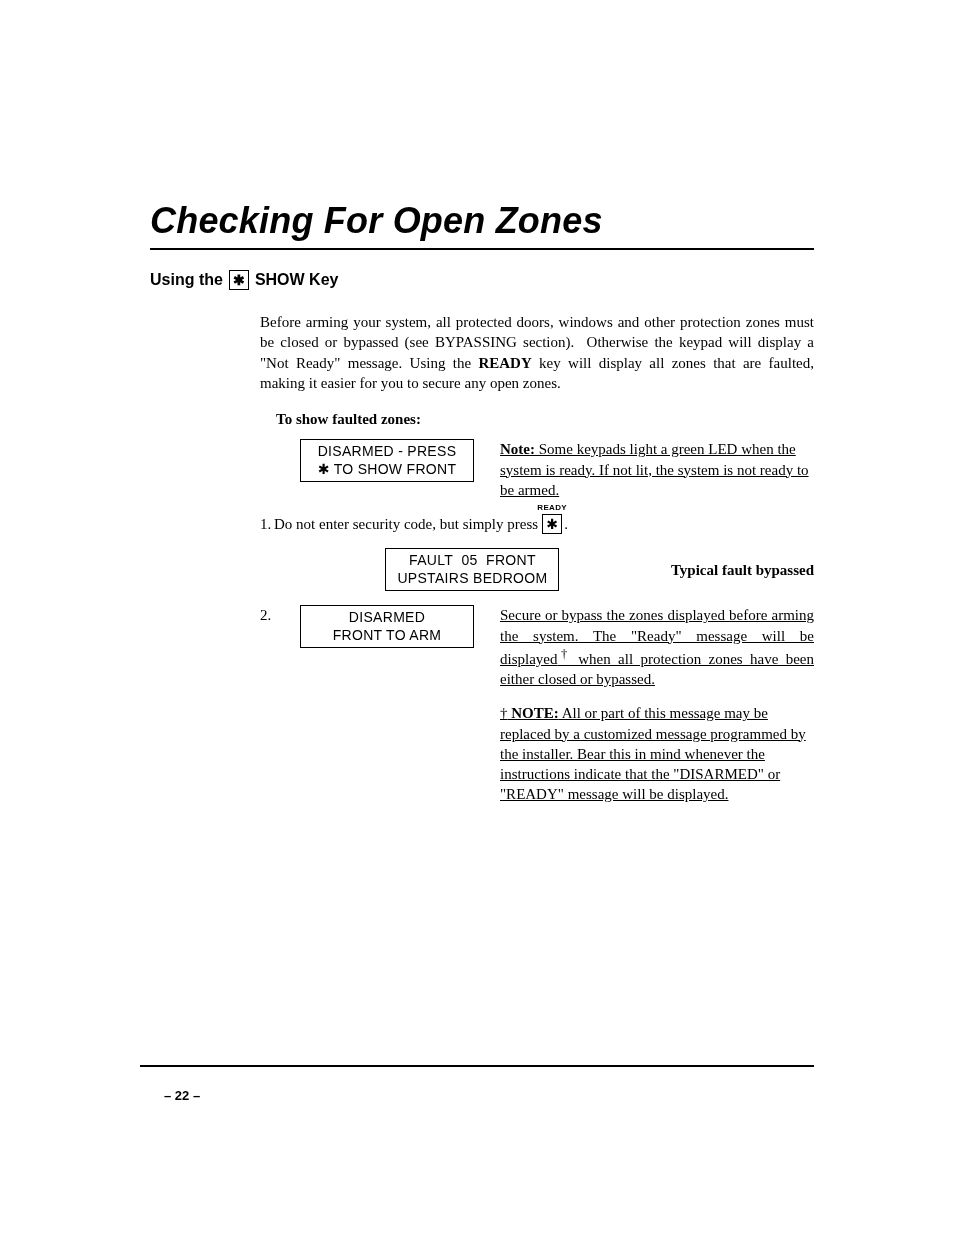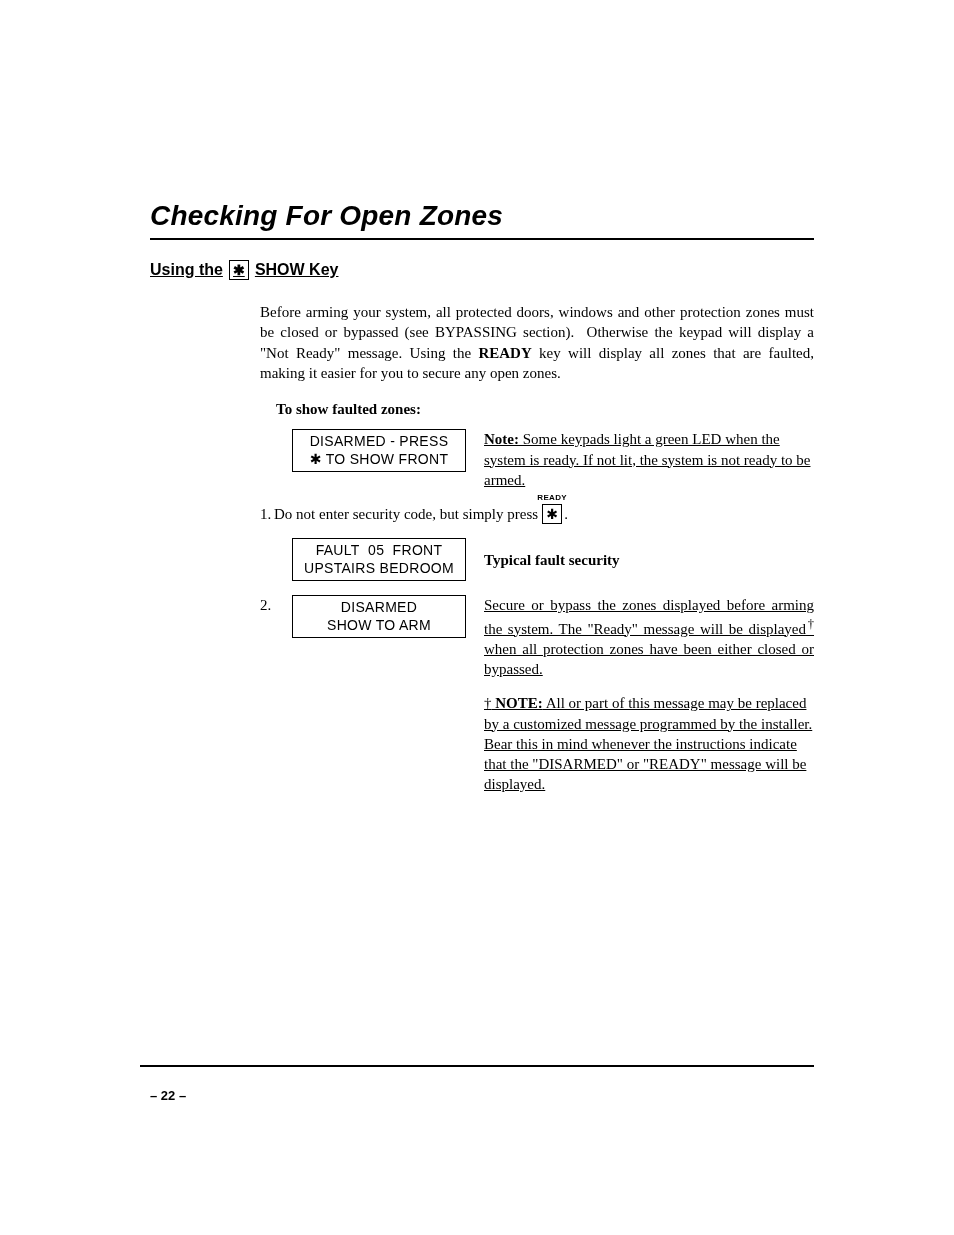--- a/index.html
+++ b/index.html
@@ -20,7 +20,7 @@
     font-family: Arial, Helvetica, sans-serif;
     font-weight: 700;
     font-style: italic;
-    font-size: 28px;
+    font-size: 36px;
     letter-spacing: 0.2px;
     margin: 0 0 6px 0;
   }

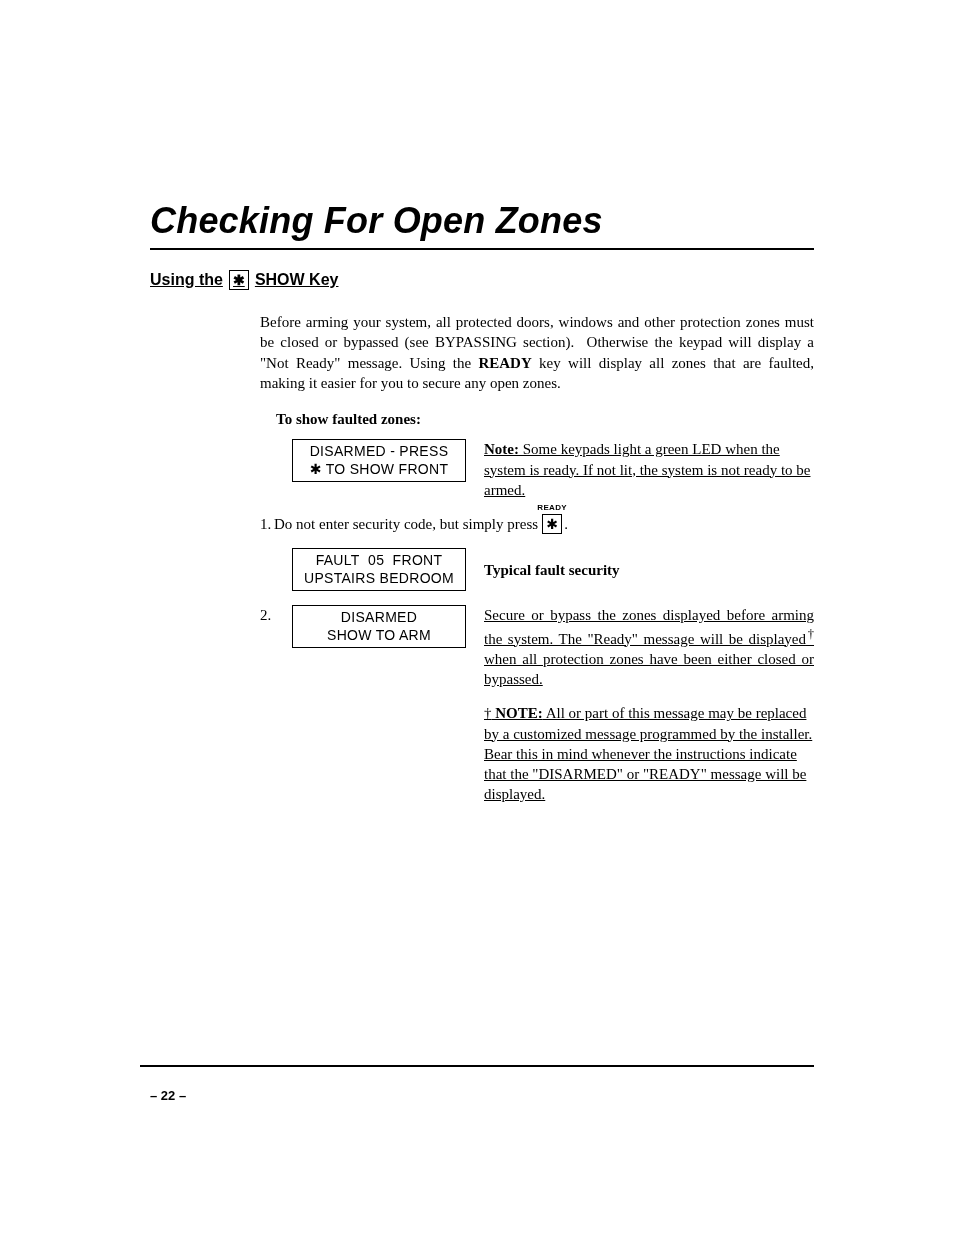--- a/index.html
+++ b/index.html
@@ -36,7 +36,6 @@
     margin: 0 0 22px 0;
     display: flex;
     align-items: center;
-    text-decoration: underline;
   }
   .keycap {
     display: inline-flex;

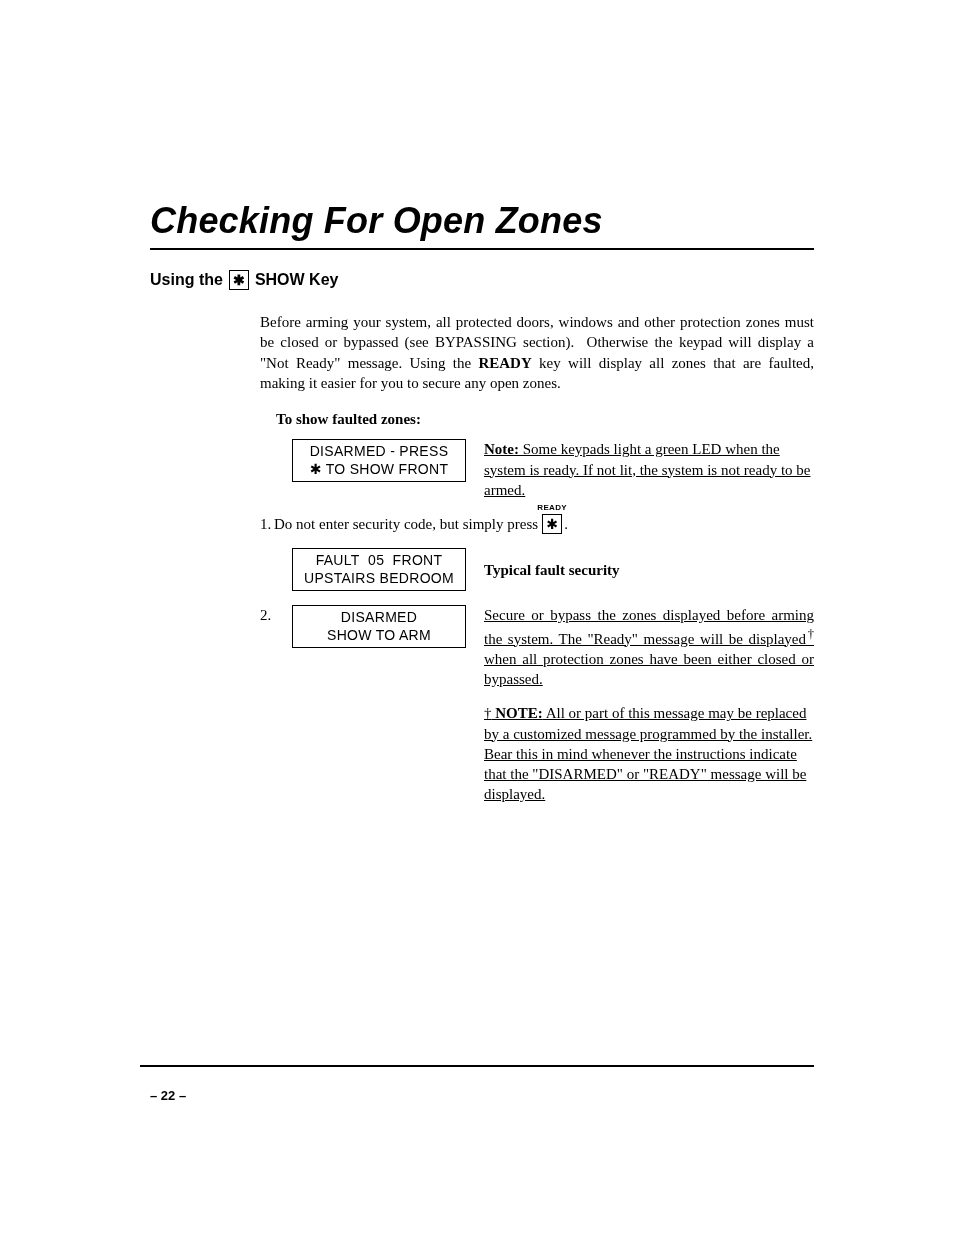--- a/index.html
+++ b/index.html
@@ -79,8 +79,9 @@
   .row {
     display: flex;
     align-items: flex-start;
-    gap: 18px;
+    gap: 26px;
     margin-bottom: 14px;
+    justify-content: space-between;
   }
   .num {
     width: 14px;

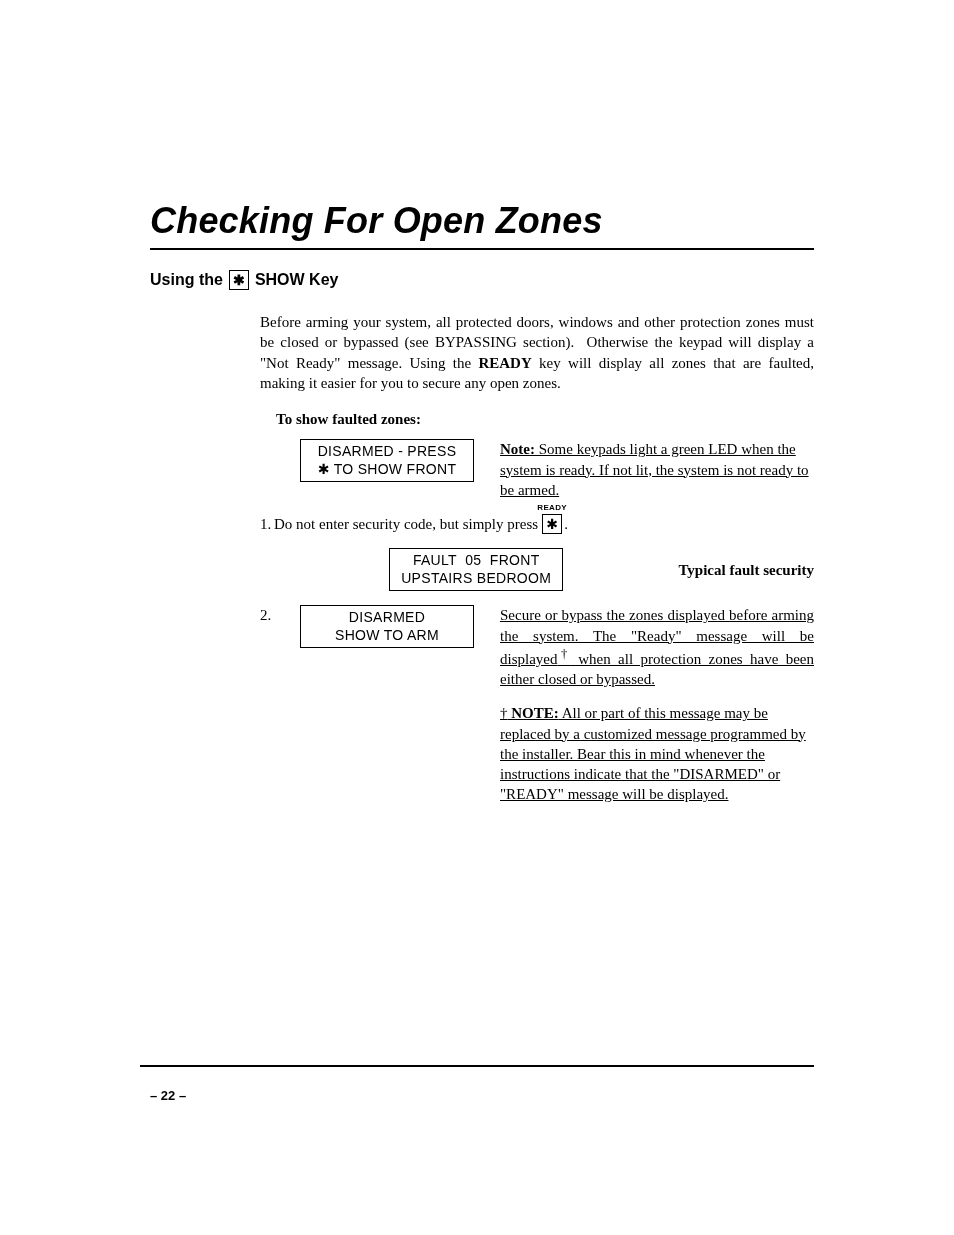--- a/index.html
+++ b/index.html
@@ -191,7 +191,7 @@
         <div class="lcd-line">FAULT&nbsp;&nbsp;05&nbsp;&nbsp;FRONT</div>
         <div class="lcd-line">UPSTAIRS BEDROOM</div>
       </div>
-      <div class="typical">Typical fault security</div>
+      <div class="typical">Typical fault bypassed</div>
     </div>
 
     <div class="row">

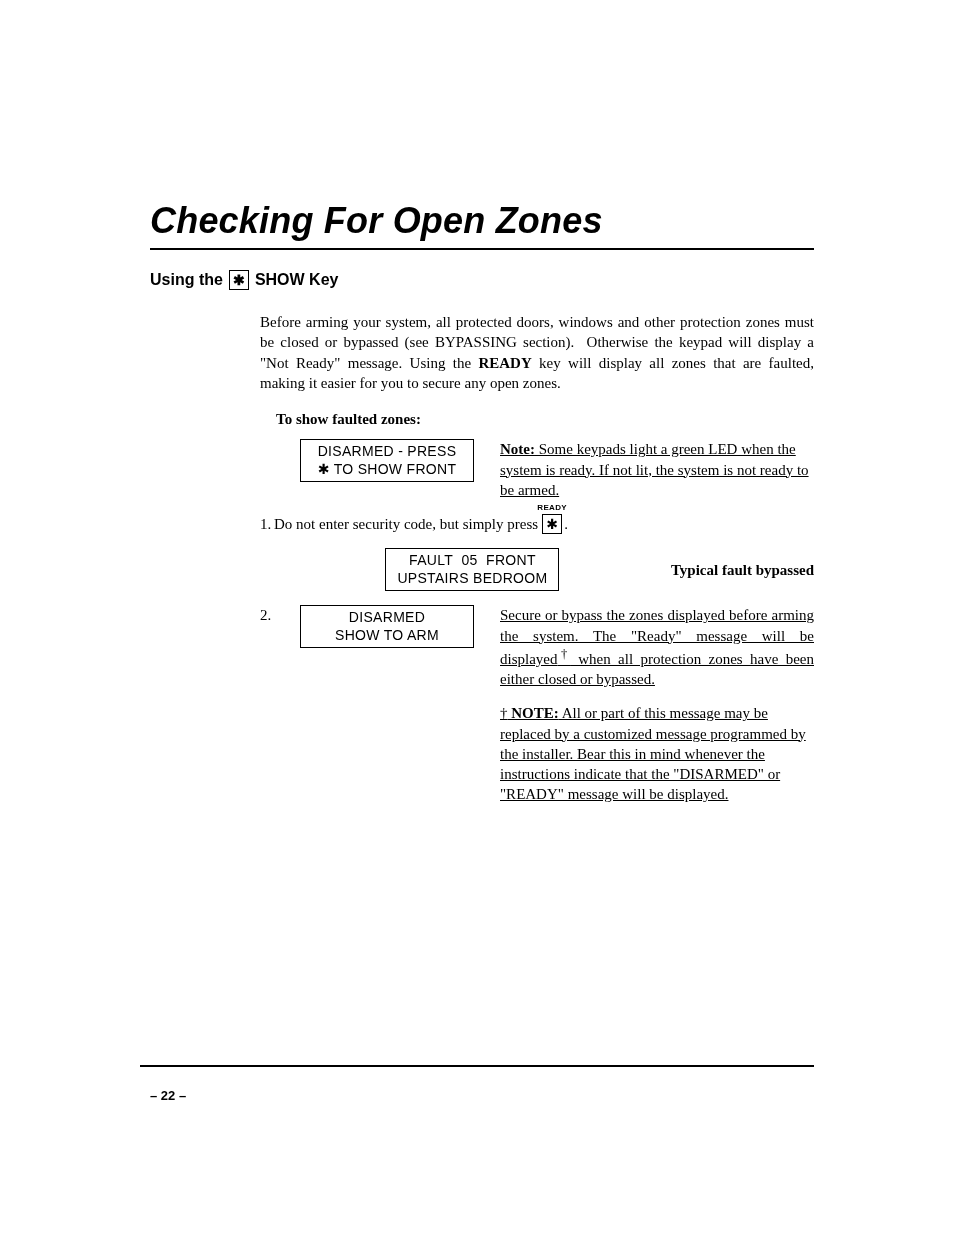--- a/index.html
+++ b/index.html
@@ -198,7 +198,7 @@
       <div class="num">2.</div>
       <div class="lcd">
         <div class="lcd-line">DISARMED</div>
-        <div class="lcd-line">SHOW TO ARM</div>
+        <div class="lcd-line">FRONT TO ARM</div>
       </div>
       <div class="rcol">
         Secure or bypass the zones displayed before arming the system. The "Ready" message will be displayed<sup class="dagger">†</sup> when all protection zones have been either closed or bypassed.

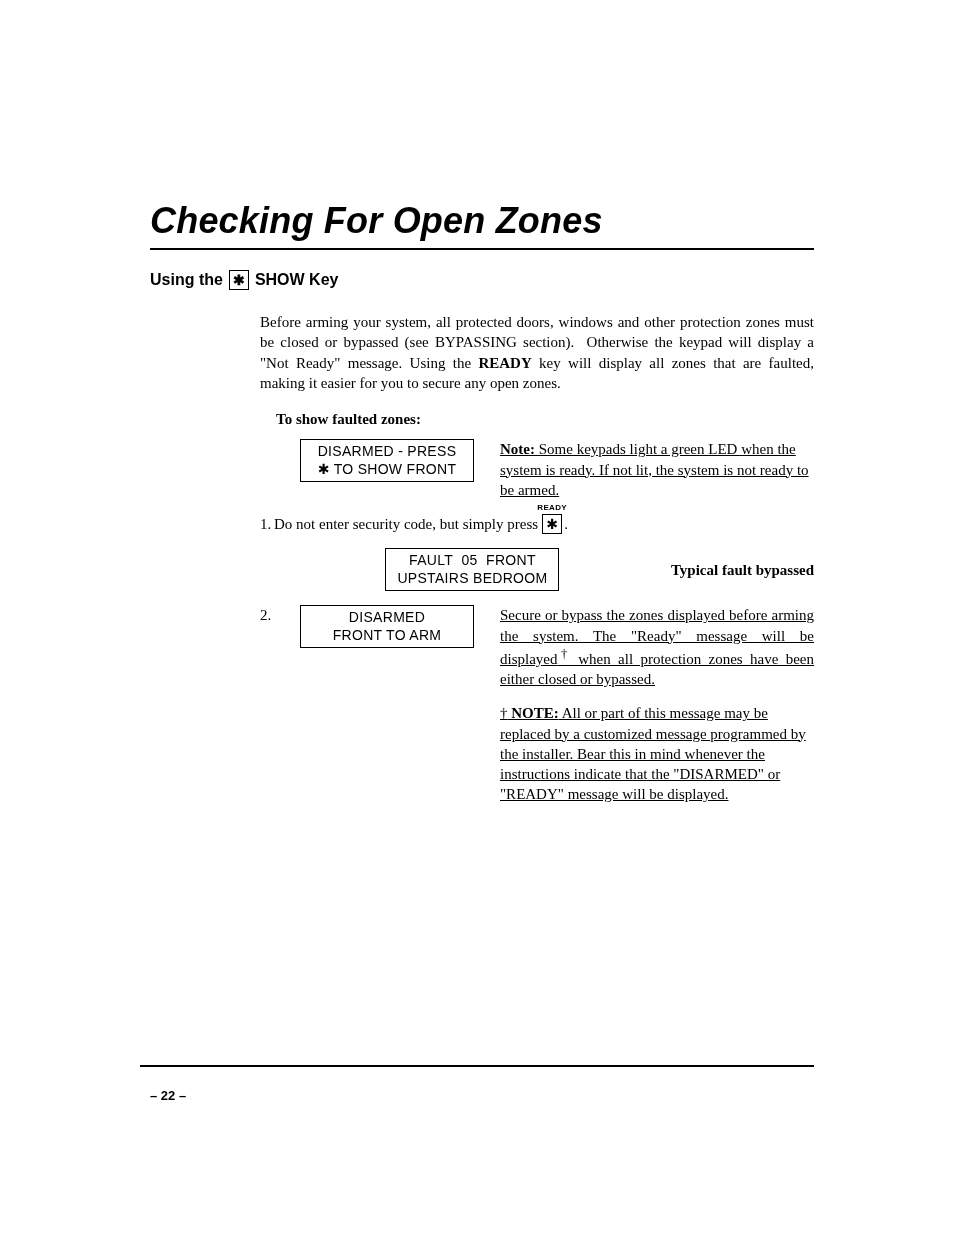--- a/index.html
+++ b/index.html
@@ -133,7 +133,7 @@
   }
   .page-num {
     position: absolute;
-    left: 150px;
+    left: 164px;
     bottom: 132px;
     font-family: Arial, Helvetica, sans-serif;
     font-weight: 700;

